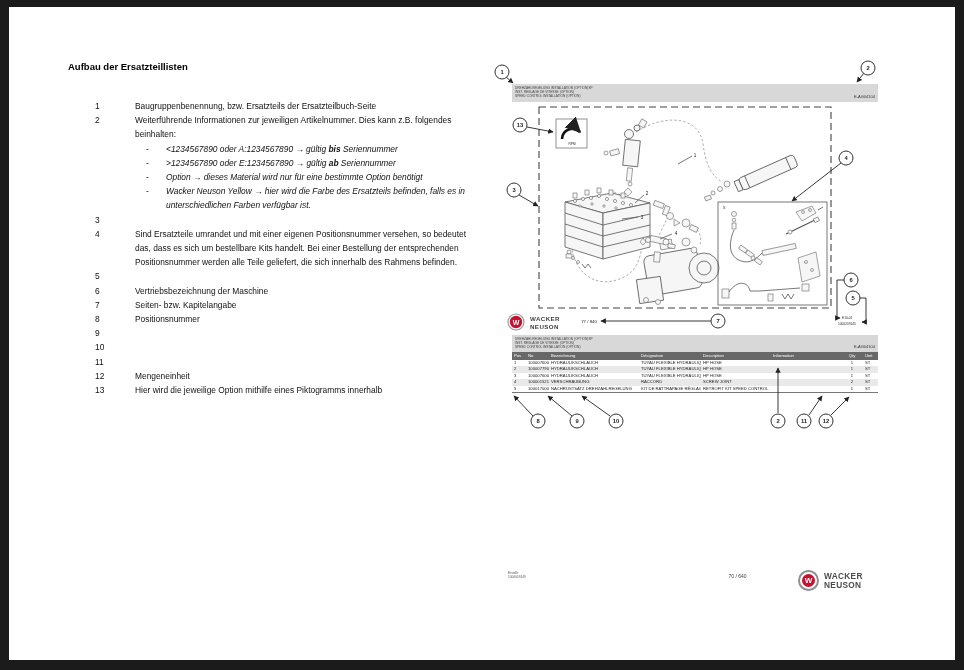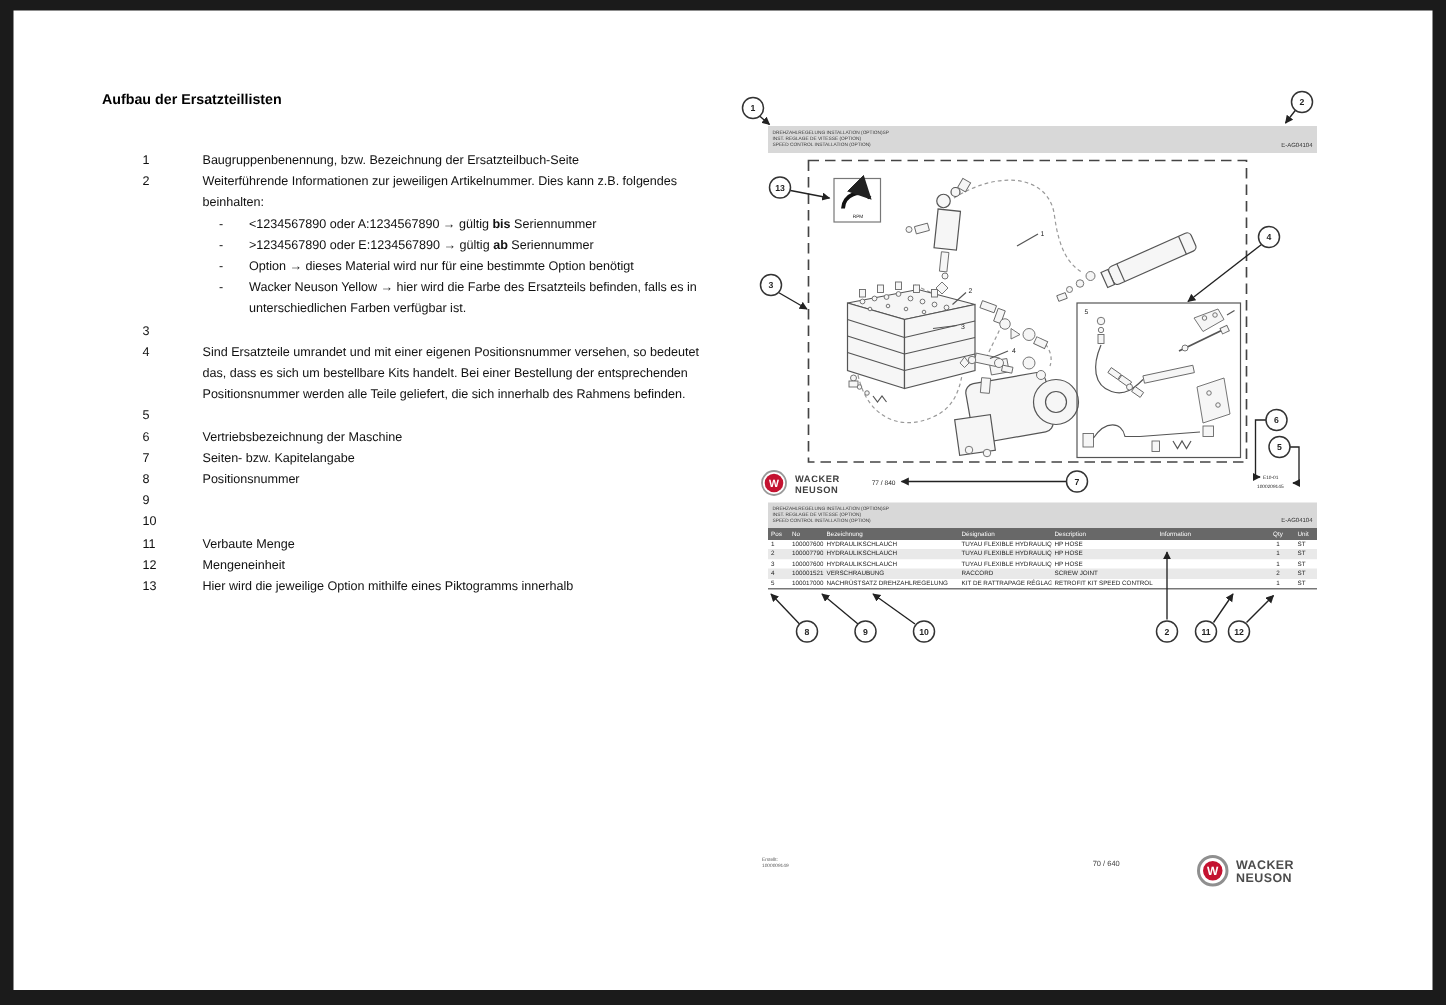--- a/index.html
+++ b/index.html
@@ -59,7 +59,7 @@
     <div class="item-row">
       <div class="item-num">1</div>
       <div class="item-text">
-        <div><span>Baugruppenbenennung, bzw. Bezeichnung der Ersatzteilbuch-Seite</span></div>
+        <div><span>Baugruppenbenennung, bzw. Ersatzteils der Ersatzteilbuch-Seite</span></div>
       </div>
     </div>
     <div class="item-row">

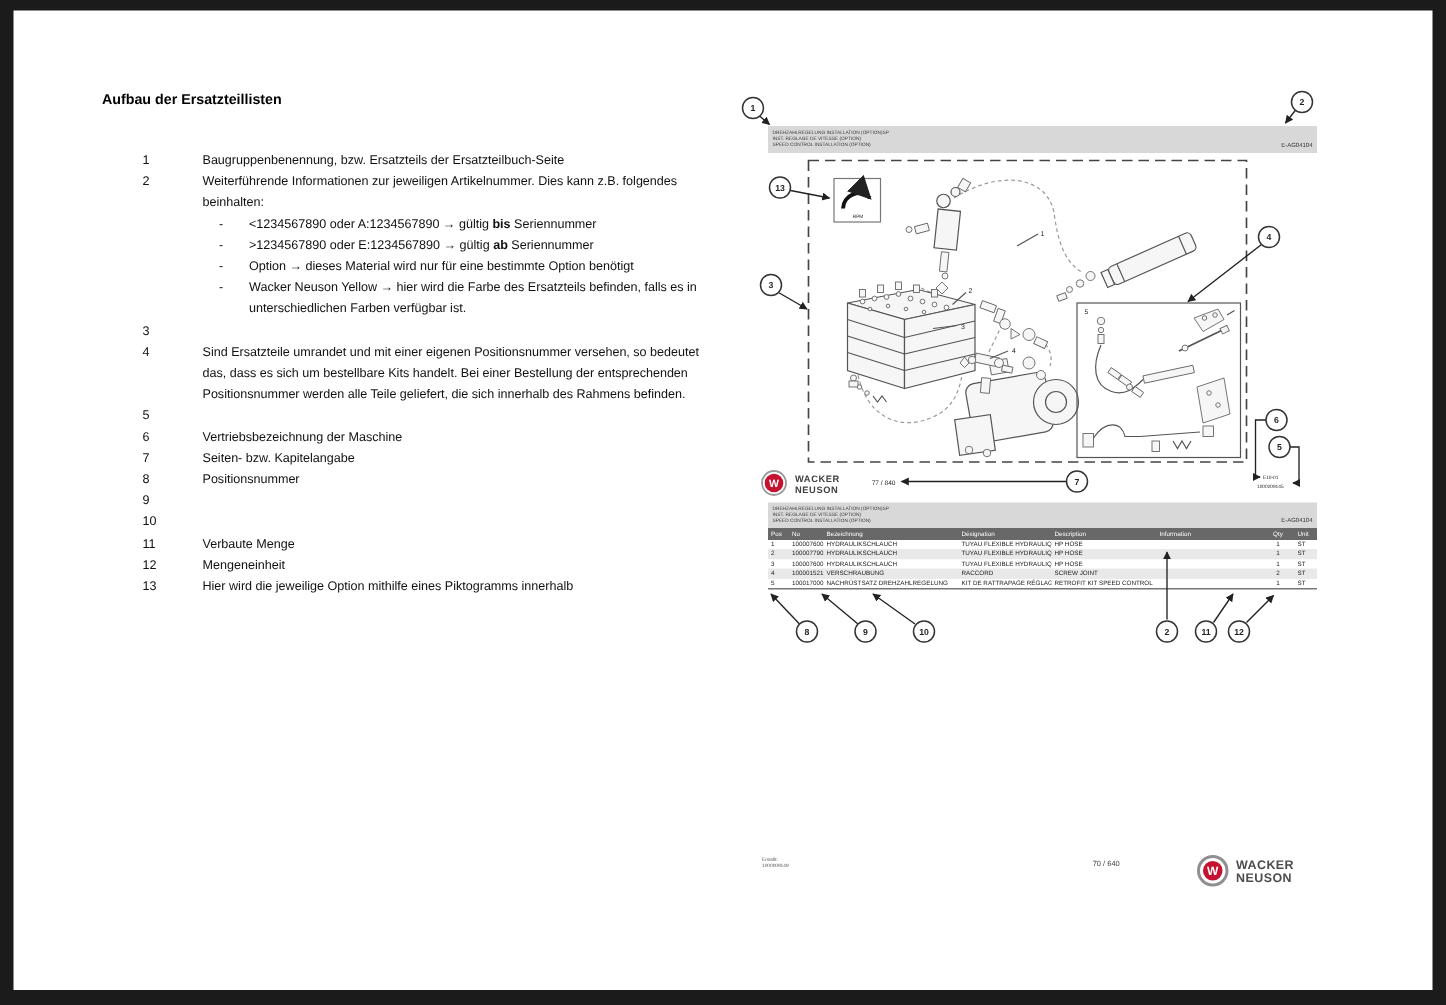--- a/index.html
+++ b/index.html
@@ -15,7 +15,7 @@
   .item-text{width:338px;}
   .sub-row{display:flex;padding-left:11px;}
   .dash{width:20px;flex:0 0 20px;}
-  .sub-text{flex:1;}
+  .sub-text{flex:1;font-style:italic;}
   .b{font-weight:bold;}
   .u{text-decoration:underline;}
   .band{background:var(--bar-gray);}

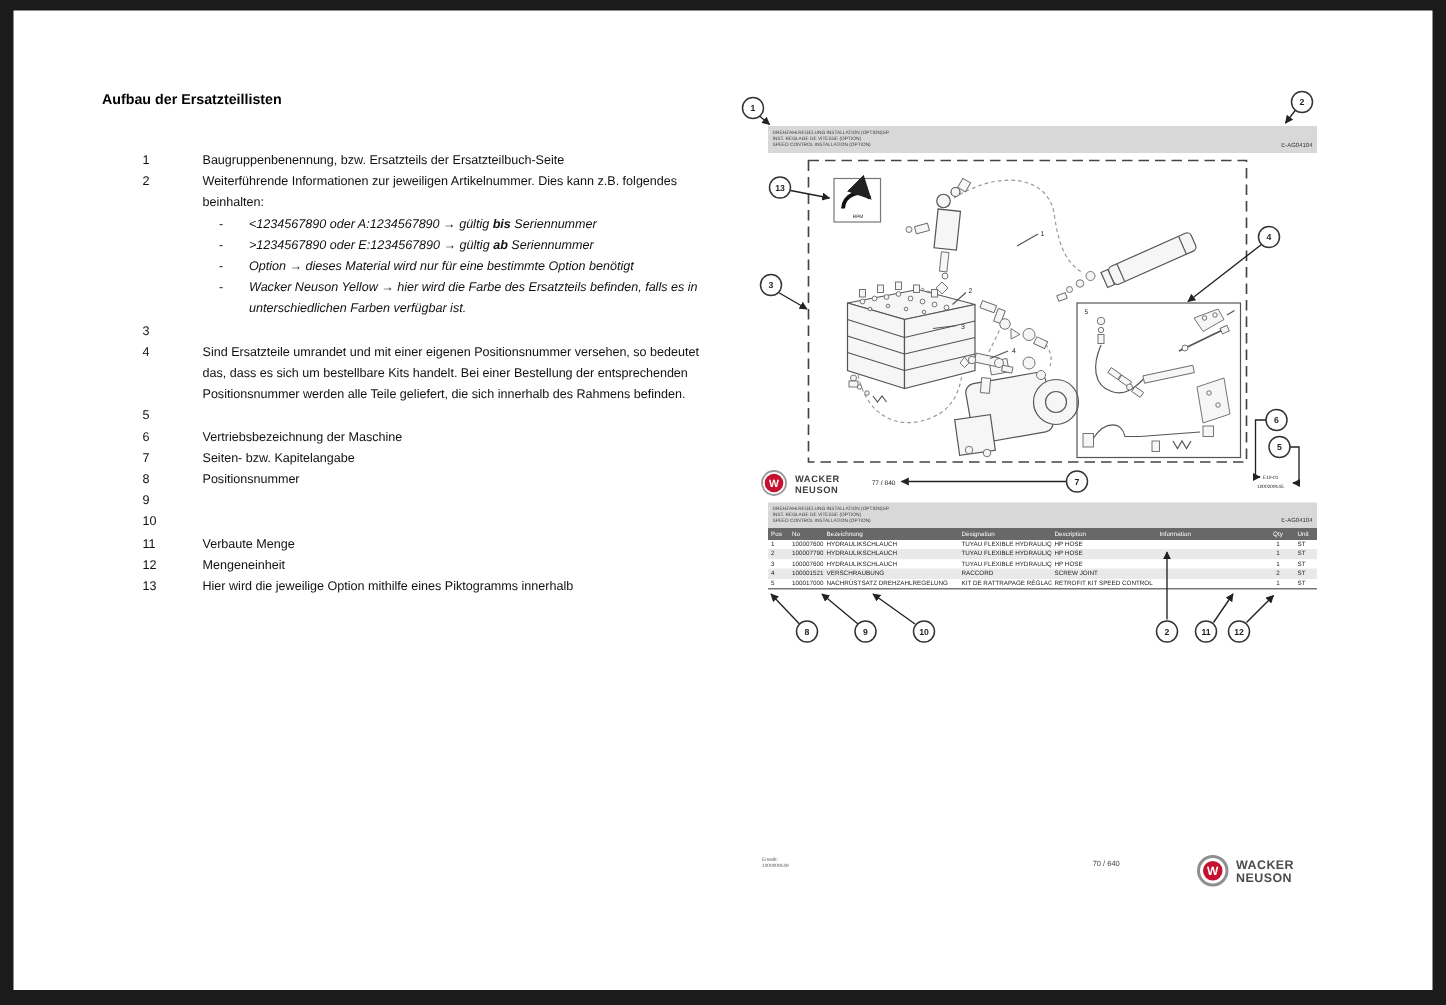--- a/index.html
+++ b/index.html
@@ -122,9 +122,6 @@
     </div>
     <div class="item-row">
       <div class="item-num">11</div>
-      <div class="item-text">
-        <div><span>Verbaute Menge</span></div>
-      </div>
     </div>
     <div class="item-row">
       <div class="item-num">12</div>

